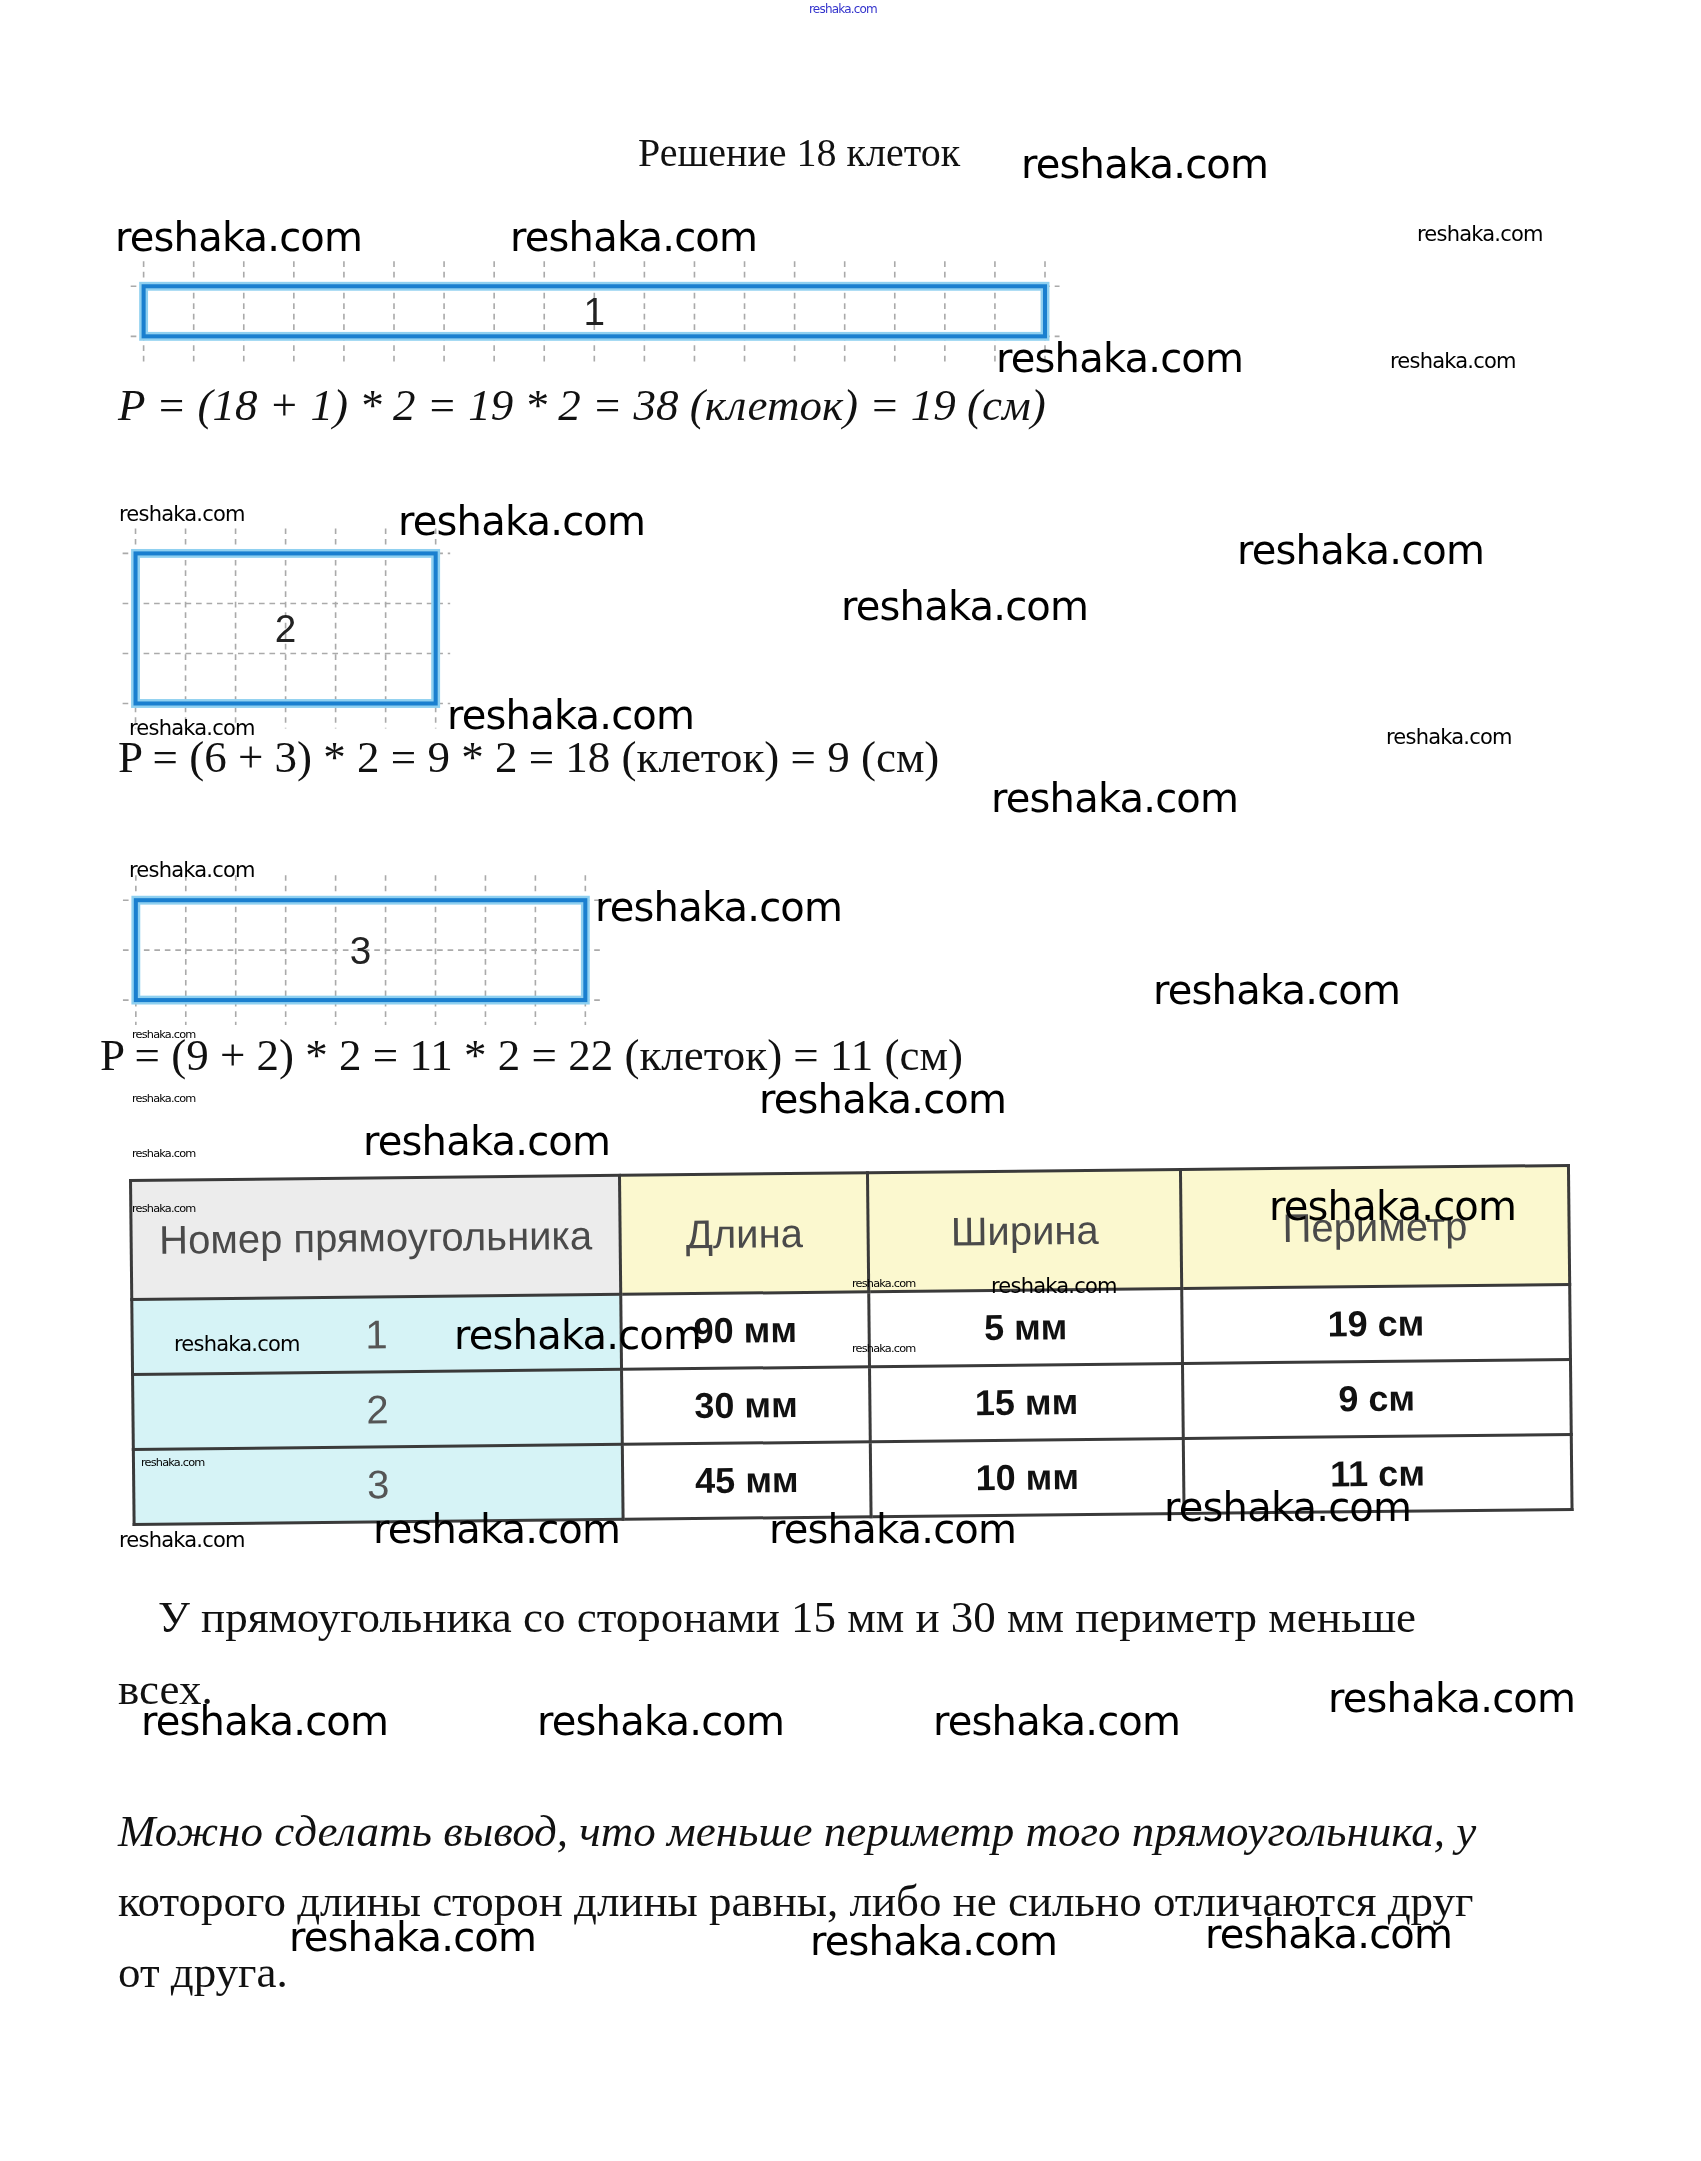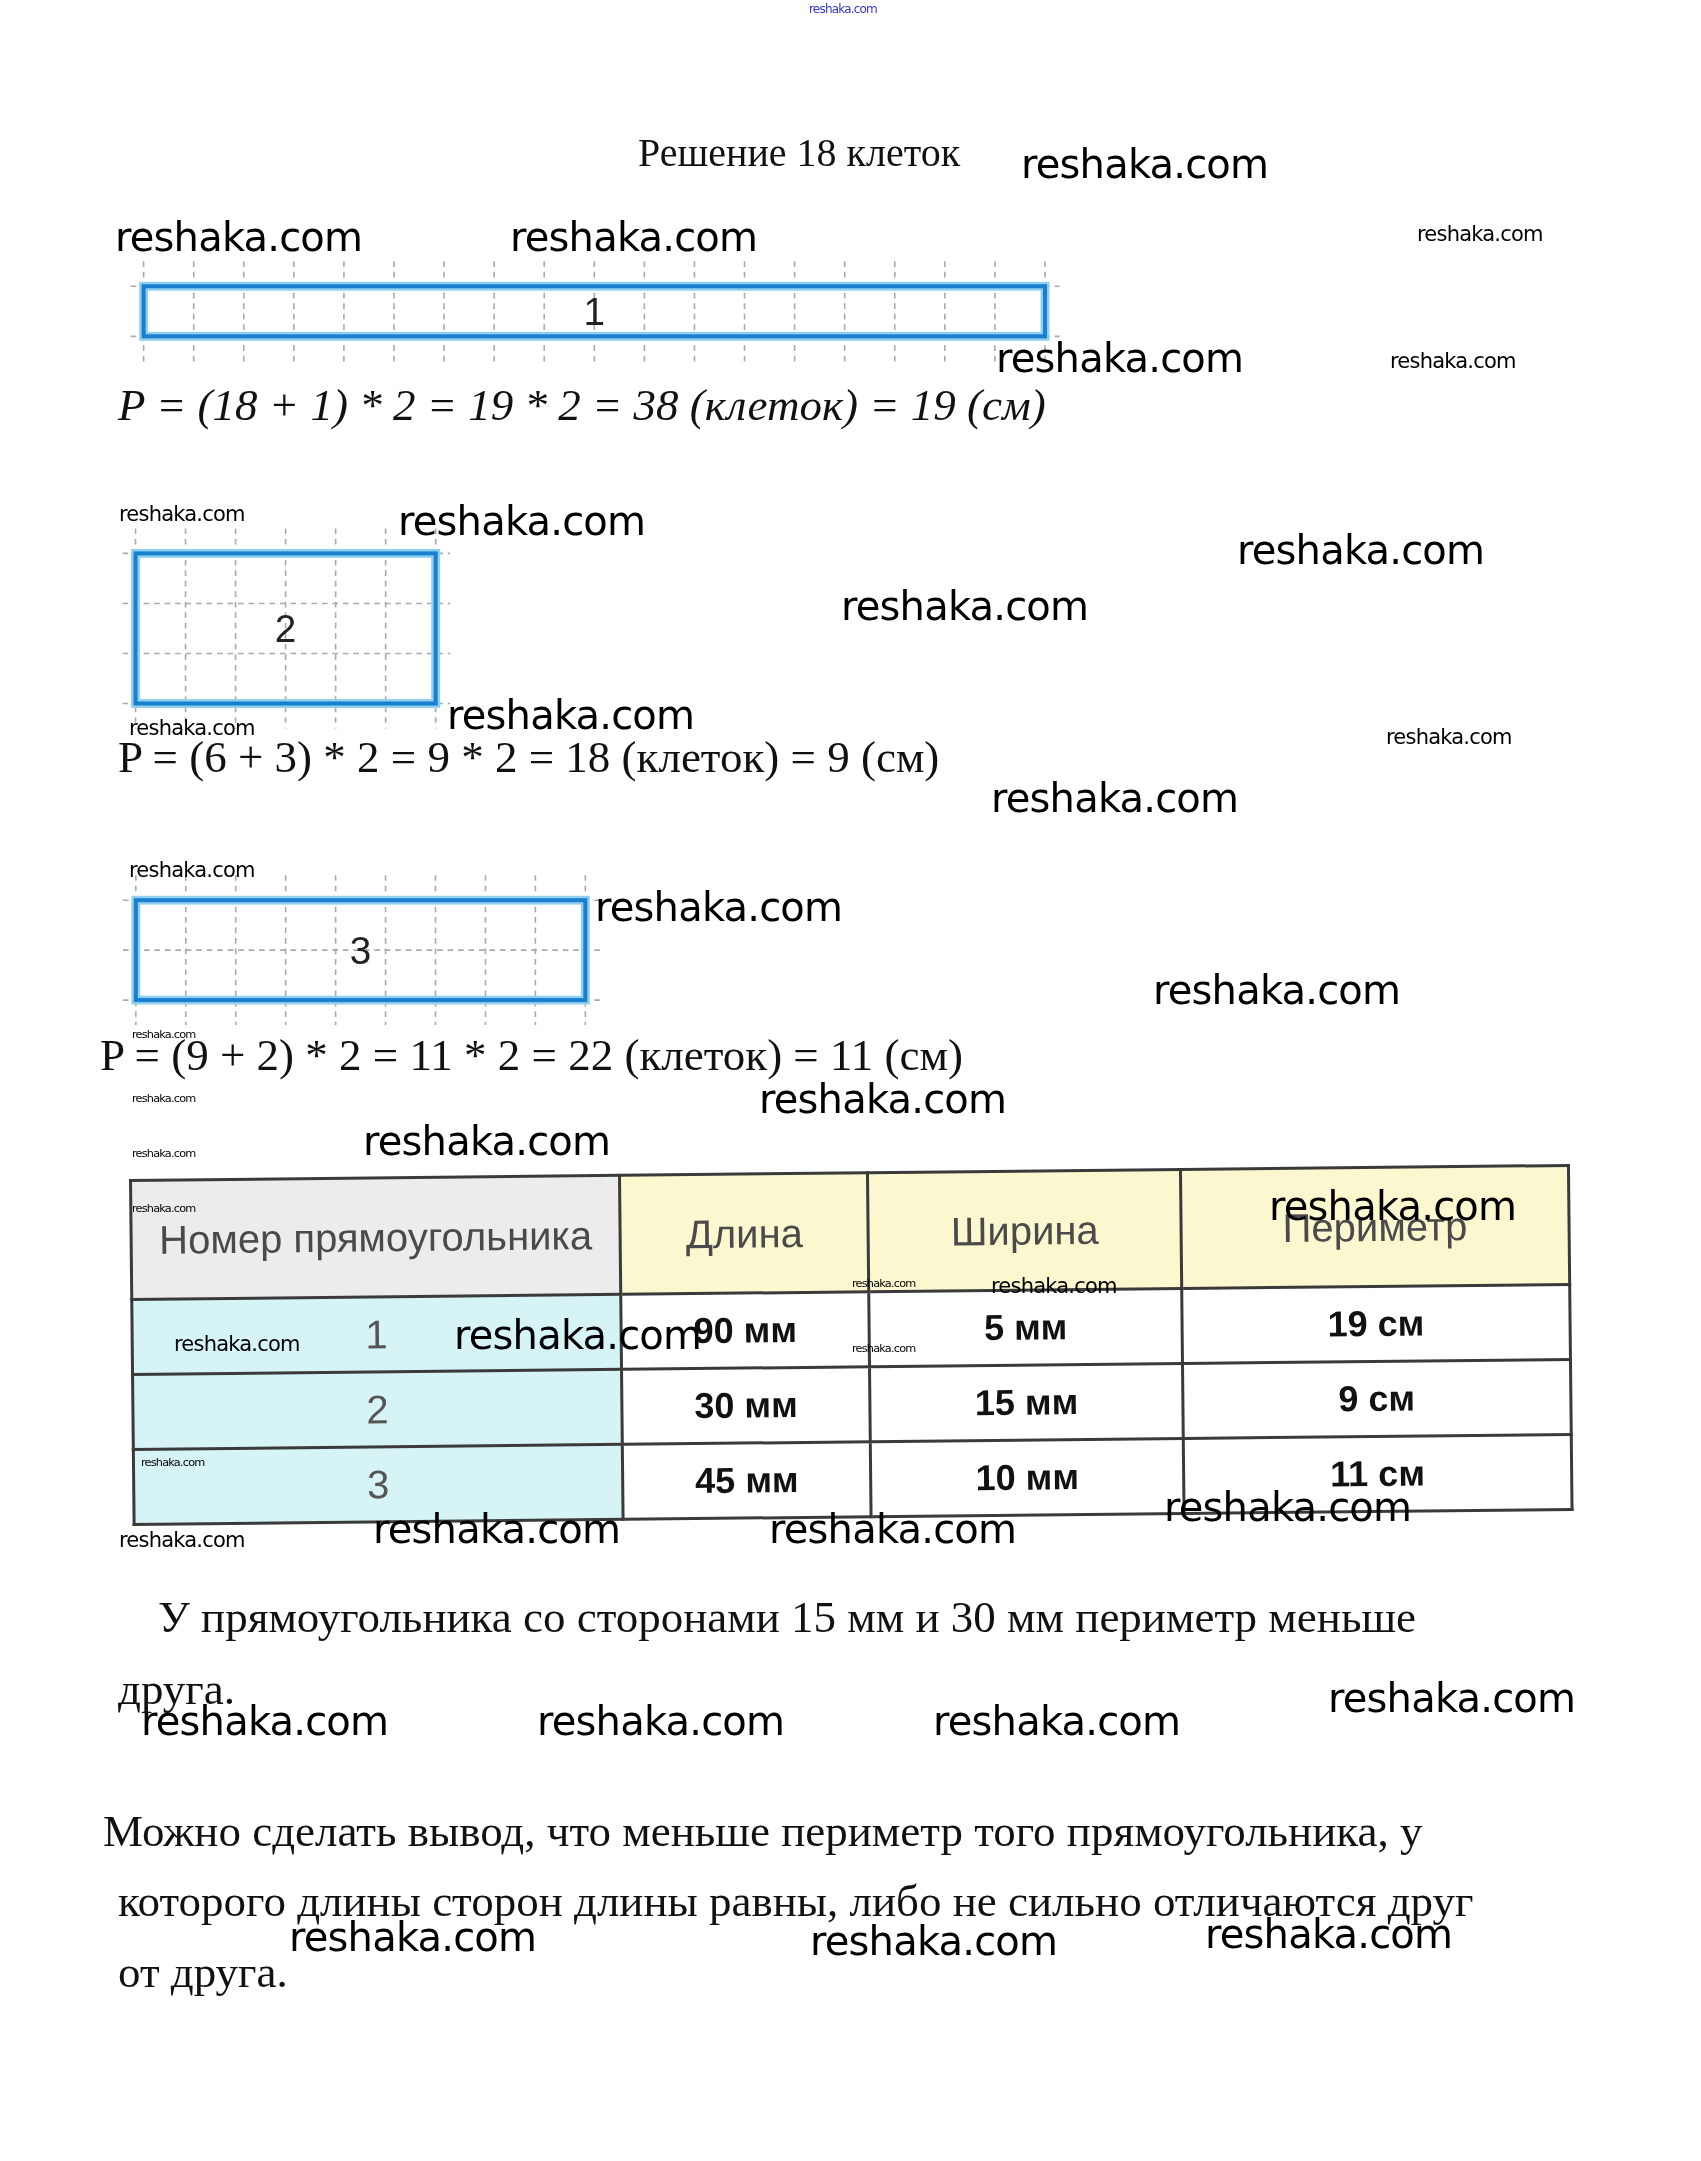--- a/index.html
+++ b/index.html
@@ -141,7 +141,7 @@
 </div>
 
 <div class="abs serif para" style="left:118px; top:1591px;margin-left:40px;">У прямоугольника со сторонами 15 мм и 30 мм периметр меньше</div>
-<div class="abs serif para" style="left:118px; top:1663px;">друга.</div>
+<div class="abs serif para" style="left:118px; top:1663px;">всех.</div>
 
 <div class="abs serif para" style="left:103px; top:1805px;">Можно сделать вывод, что меньше периметр того прямоугольника, у</div>
 <div class="abs serif para" style="left:118px; top:1875px;">которого длины сторон длины равны, либо не сильно отличаются друг</div>

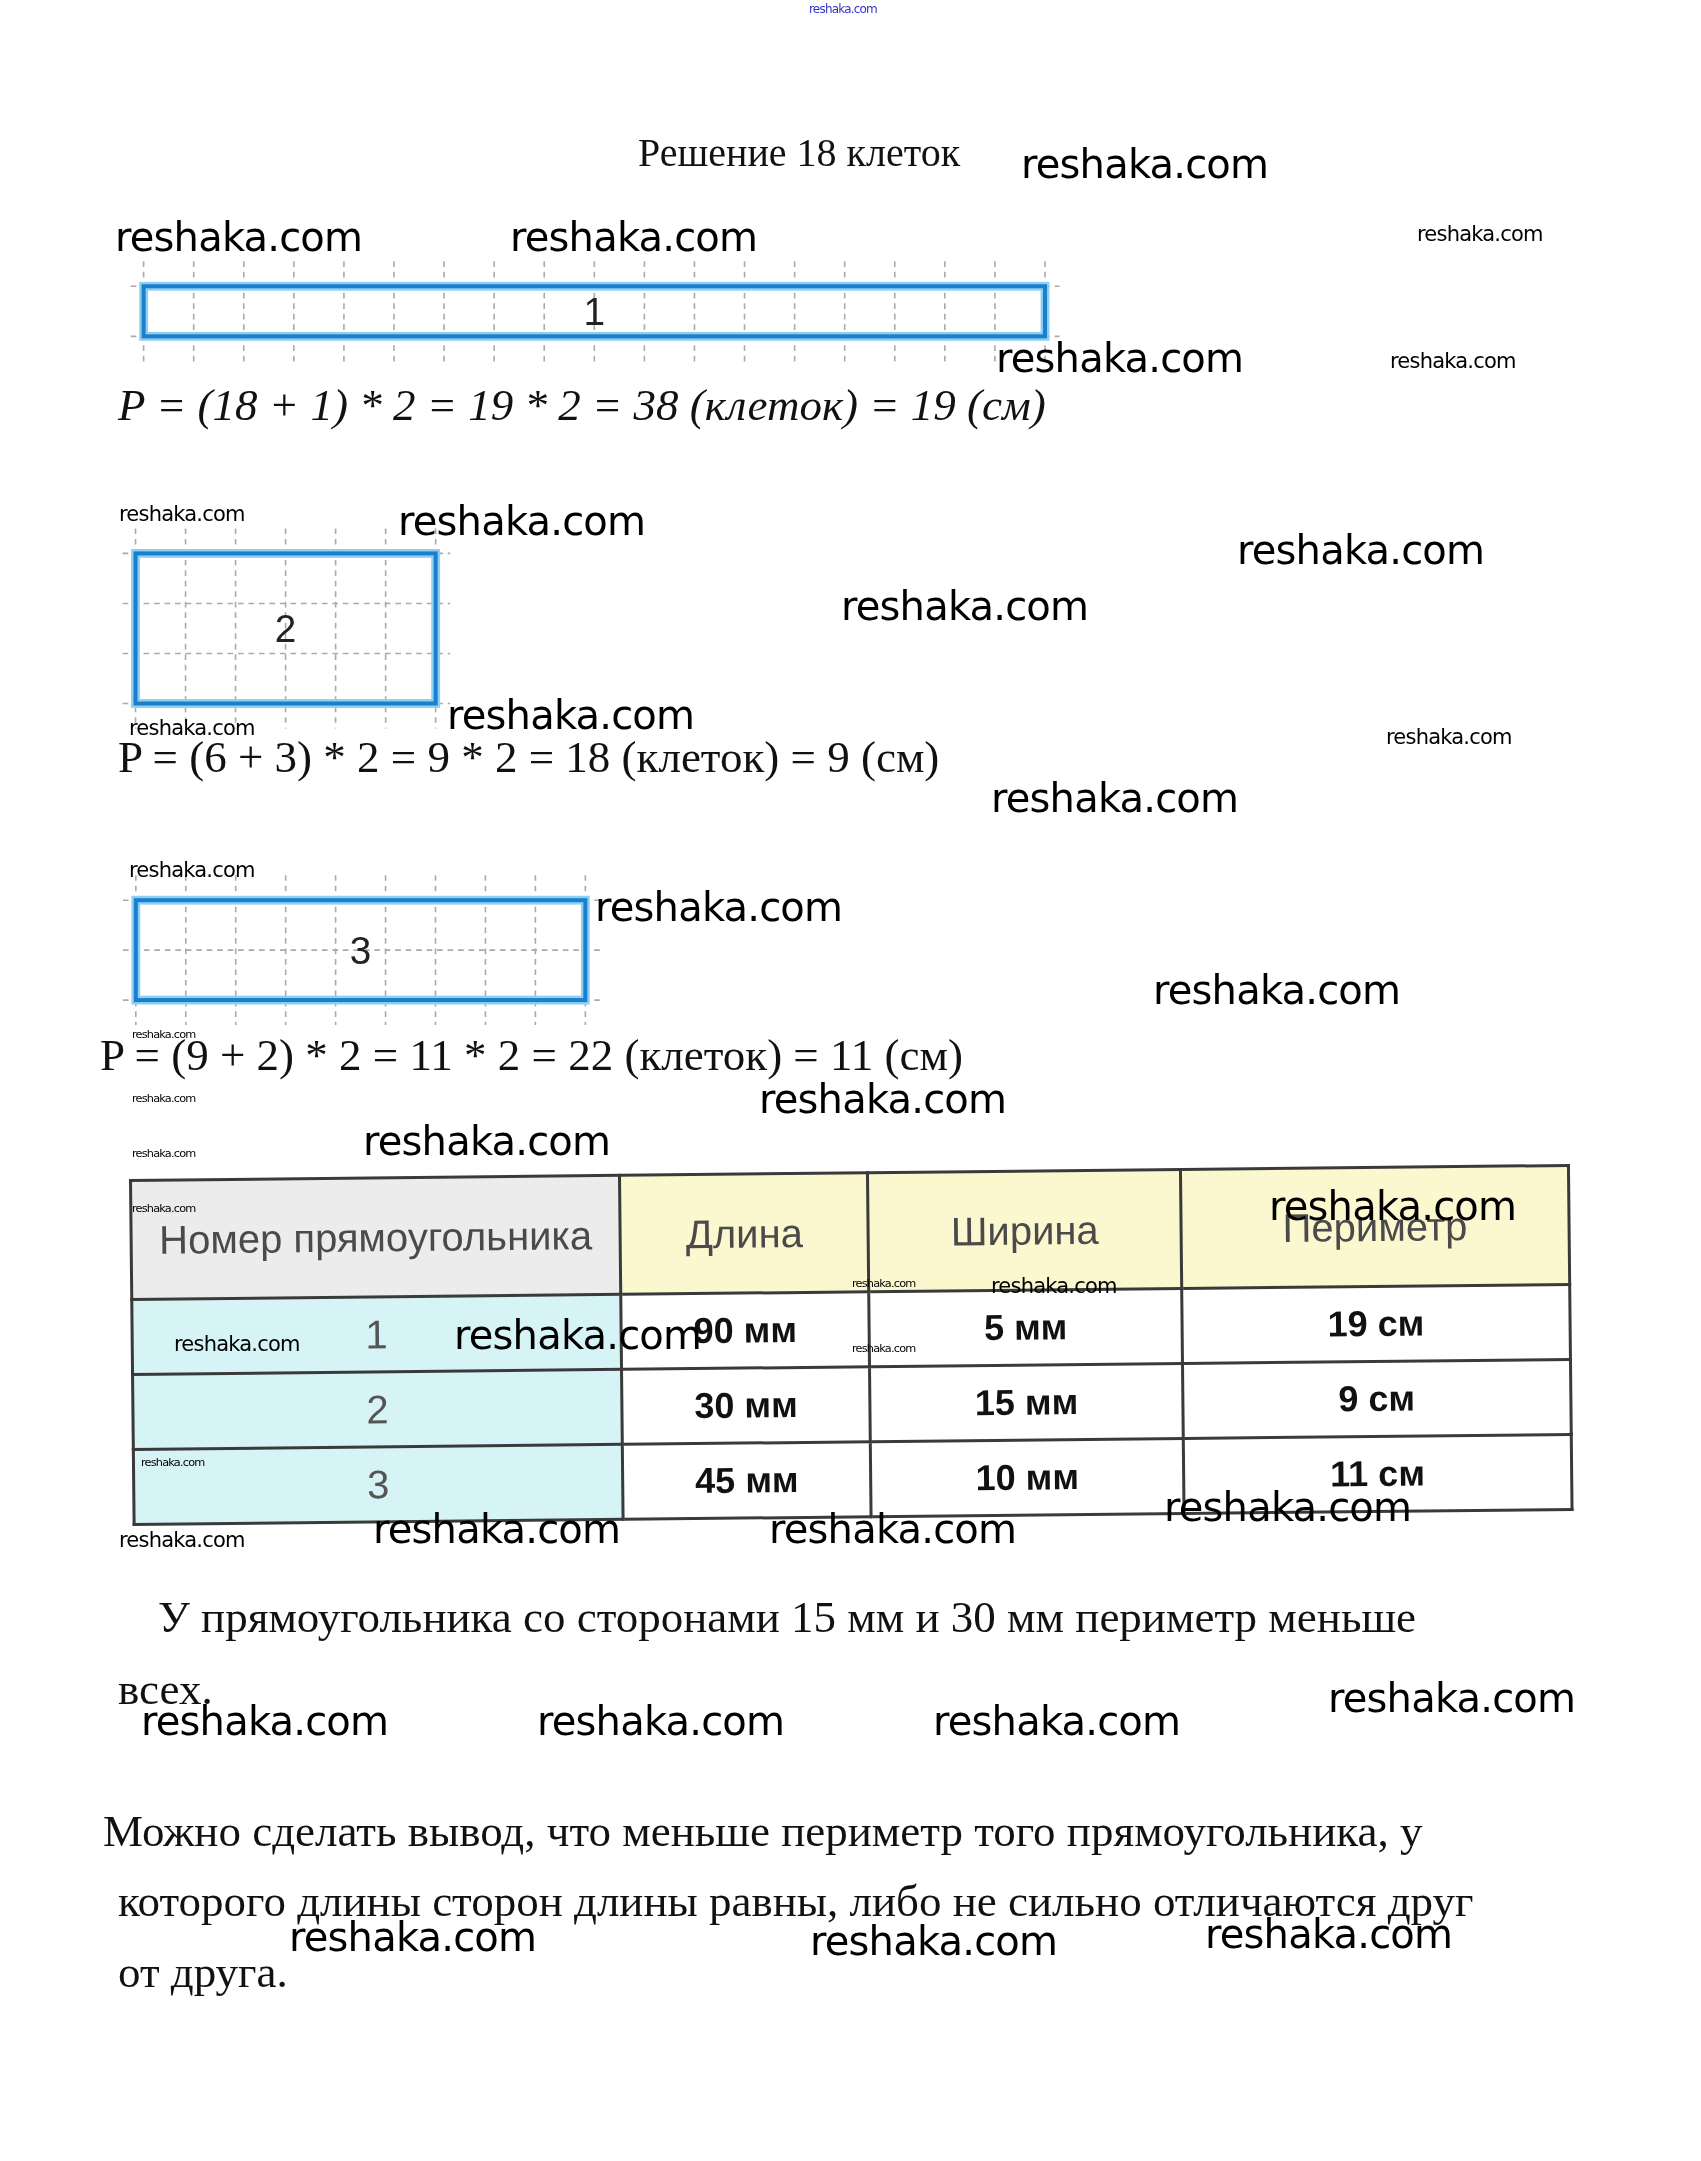--- a/index.html
+++ b/index.html
@@ -143,7 +143,7 @@
 <div class="abs serif para" style="left:118px; top:1591px;margin-left:40px;">У прямоугольника со сторонами 15 мм и 30 мм периметр меньше</div>
 <div class="abs serif para" style="left:118px; top:1663px;">всех.</div>
 
-<div class="abs serif para" style="left:103px; top:1805px;">Можно сделать вывод, что меньше периметр того прямоугольника, у</div>
+<div class="abs serif para" style="left:118px; top:1805px;font-style:italic;">Можно сделать вывод, что меньше периметр того прямоугольника, у</div>
 <div class="abs serif para" style="left:118px; top:1875px;">которого длины сторон длины равны, либо не сильно отличаются друг</div>
 <div class="abs serif para" style="left:118px; top:1946px;">от друга.</div>
 

